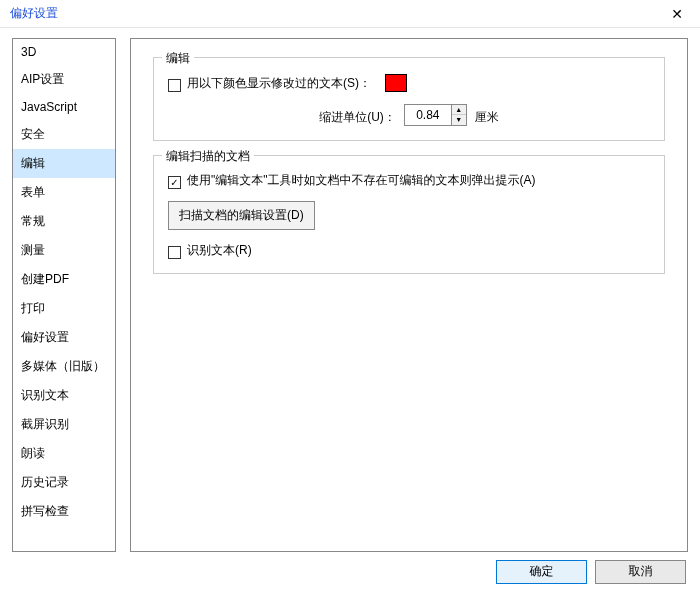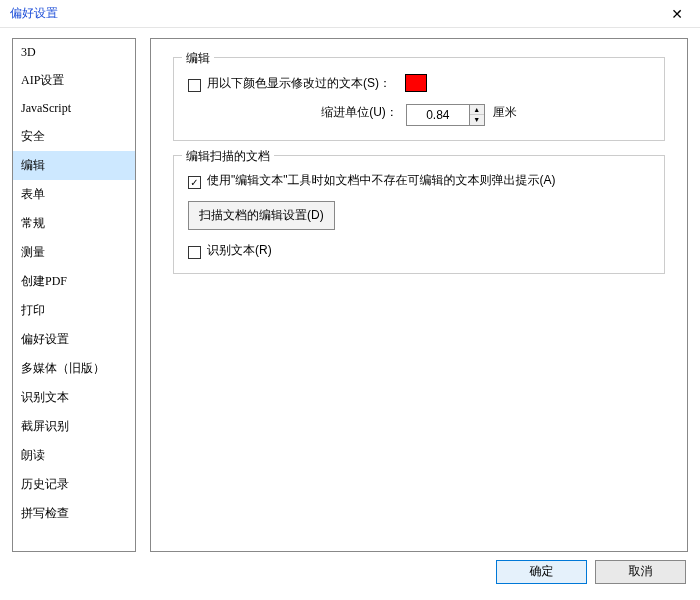--- a/index.html
+++ b/index.html
@@ -40,12 +40,11 @@
       height: 524px;
     }
     .sidebar {
-      width: 124px;
+      width: 104px;
       border: 1px solid #888;
       background: #fff;
       overflow-y: scroll;
       overflow-x: hidden;
-      font-family: Liberation Serif, serif;
     }
     .sidebar::-webkit-scrollbar {
       width: 16px;

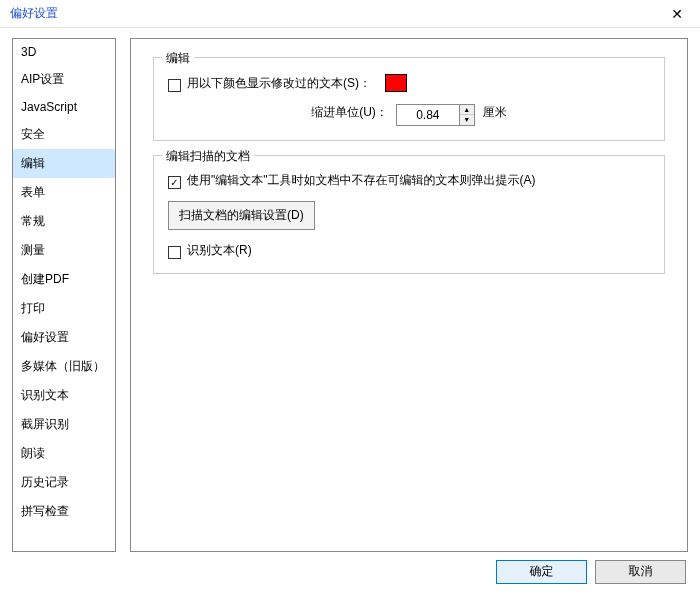--- a/index.html
+++ b/index.html
@@ -125,7 +125,7 @@
     }
     .indent-row {
       display: flex;
-      align-items: flex-start;
+      align-items: flex-end;
       justify-content: center;
       gap: 8px;
     }

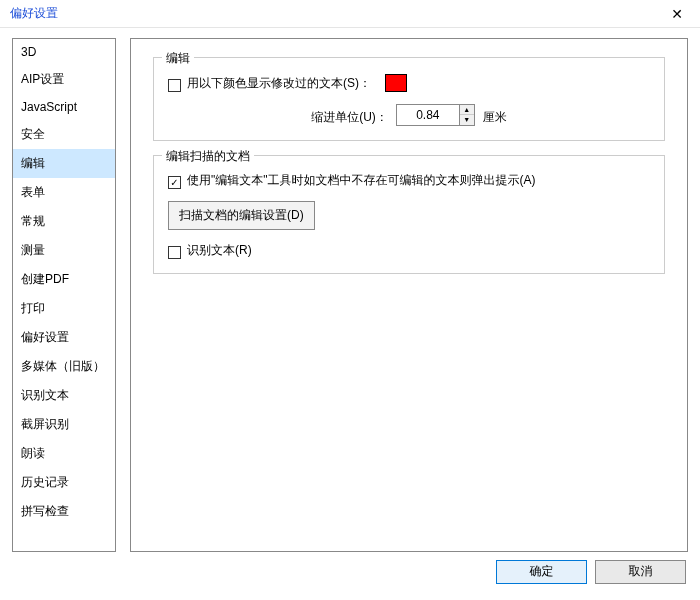--- a/index.html
+++ b/index.html
@@ -135,7 +135,7 @@
       height: 22px;
     }
     .spinner-input {
-      width: 64px;
+      width: 48px;
       border: 1px solid #888;
       padding: 2px 4px;
       font-size: 12px;

